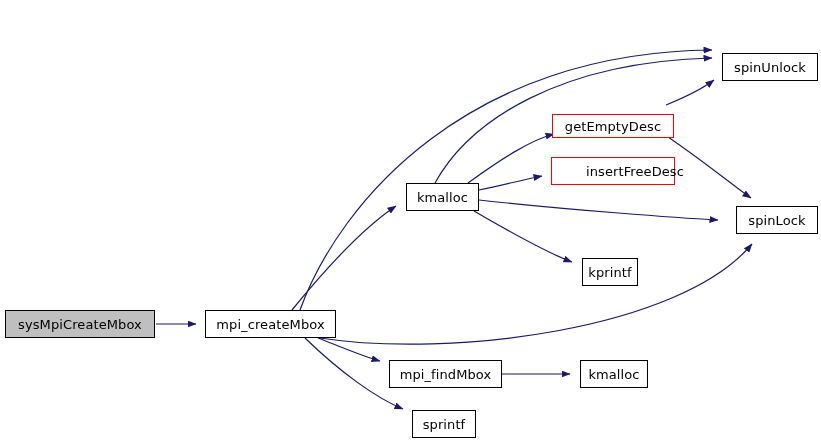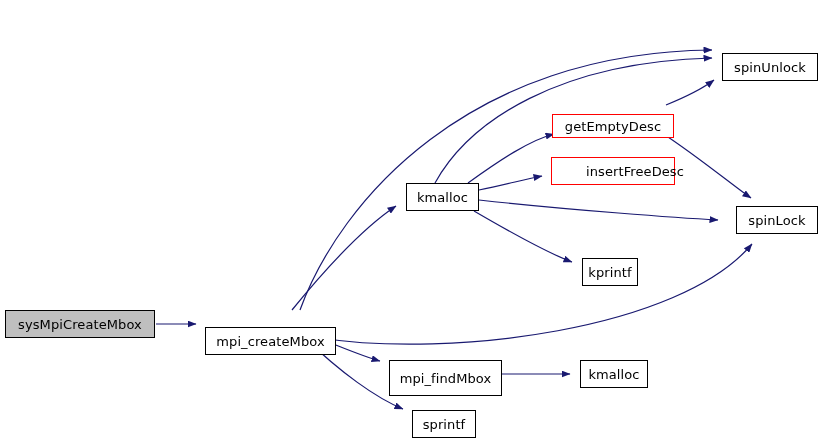--- a/index.html
+++ b/index.html
@@ -86,7 +86,7 @@
       <div class="graph-node current" style="left: 5px; top: 310px; width: 150px; height: 28px;">
         <span class="node-label">sysMpiCreateMbox</span>
       </div>
-      <div class="graph-node" style="left: 205px; top: 310px; width: 131px; height: 28px; margin-top: 17px;">
+      <div class="graph-node" style="left: 205px; top: 310px; width: 131px; height: 28px;">
         <span class="node-label">mpi_createMbox</span>
       </div>
       <div class="graph-node" style="left: 406px; top: 183px; width: 73px; height: 28px;">

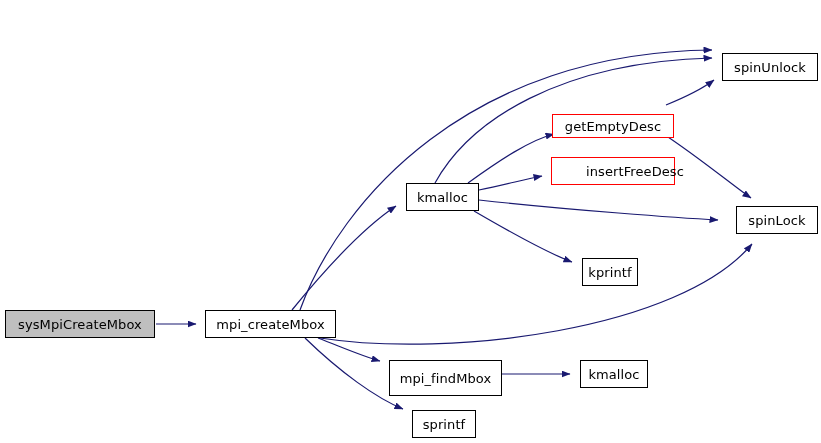--- a/index.html
+++ b/index.html
@@ -107,7 +107,7 @@
       <div class="graph-node" style="left: 728px; top: 206px; width: 82px; height: 28px; margin-left: 8px;">
         <span class="node-label">spinLock</span>
       </div>
-      <div class="graph-node" style="left: 389px; top: 360px; width: 113px; height: 36px;">
+      <div class="graph-node" style="left: 389px; top: 360px; width: 113px; height: 28px;">
         <span class="node-label">mpi_findMbox</span>
       </div>
       <div class="graph-node" style="left: 580px; top: 360px; width: 68px; height: 28px;">

